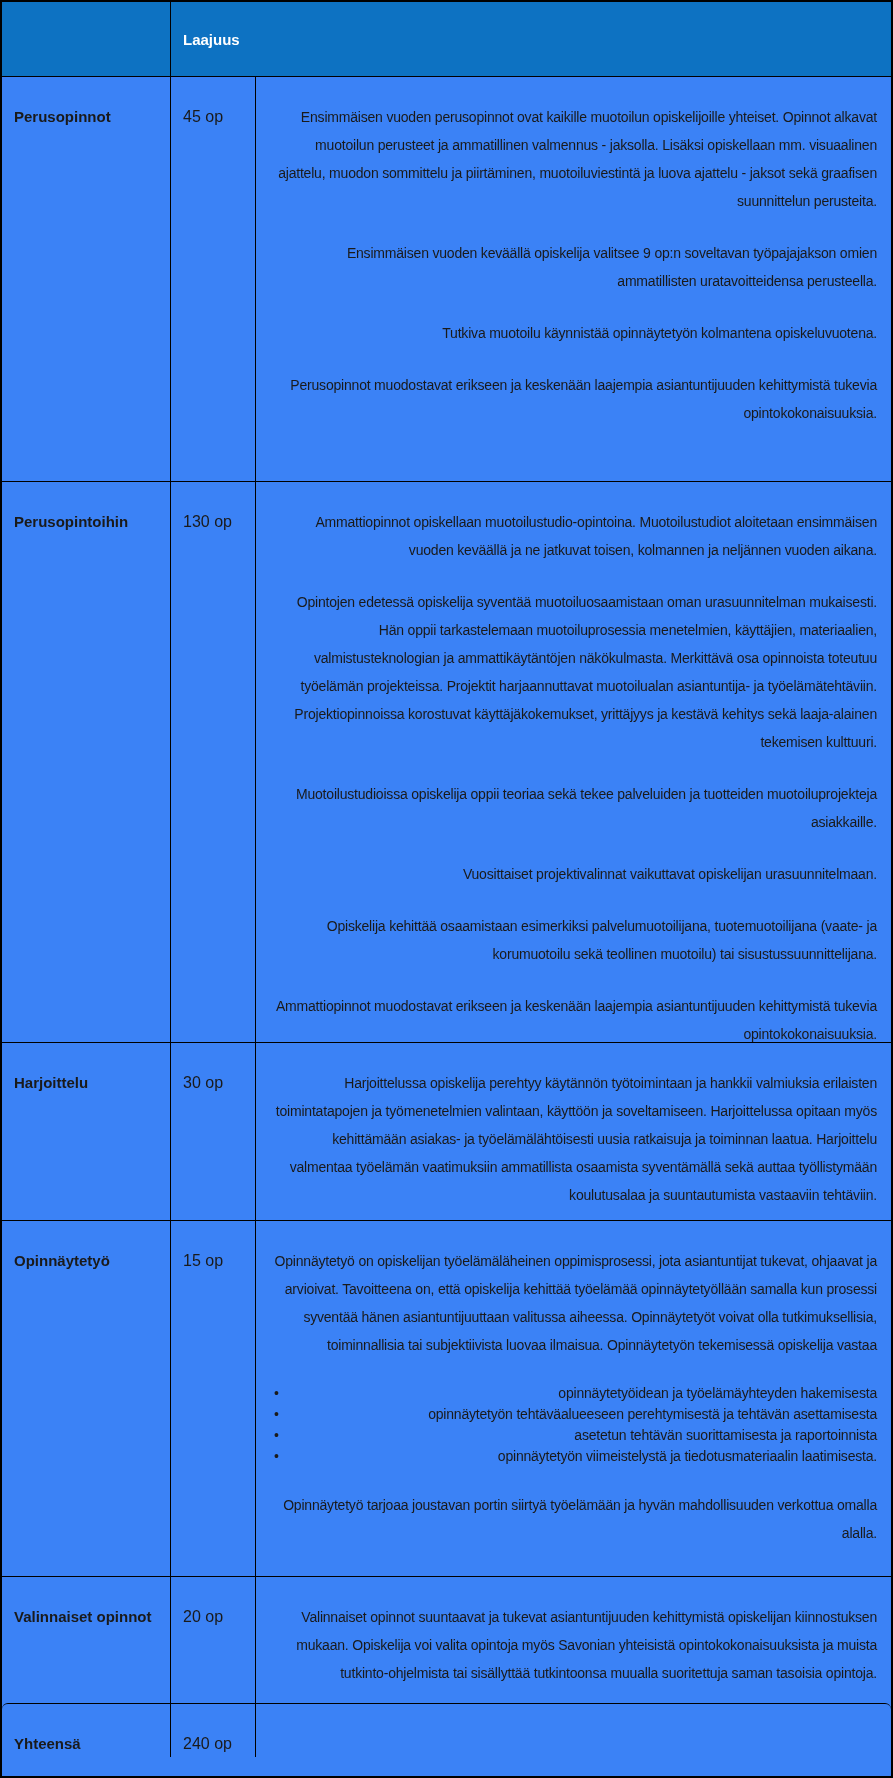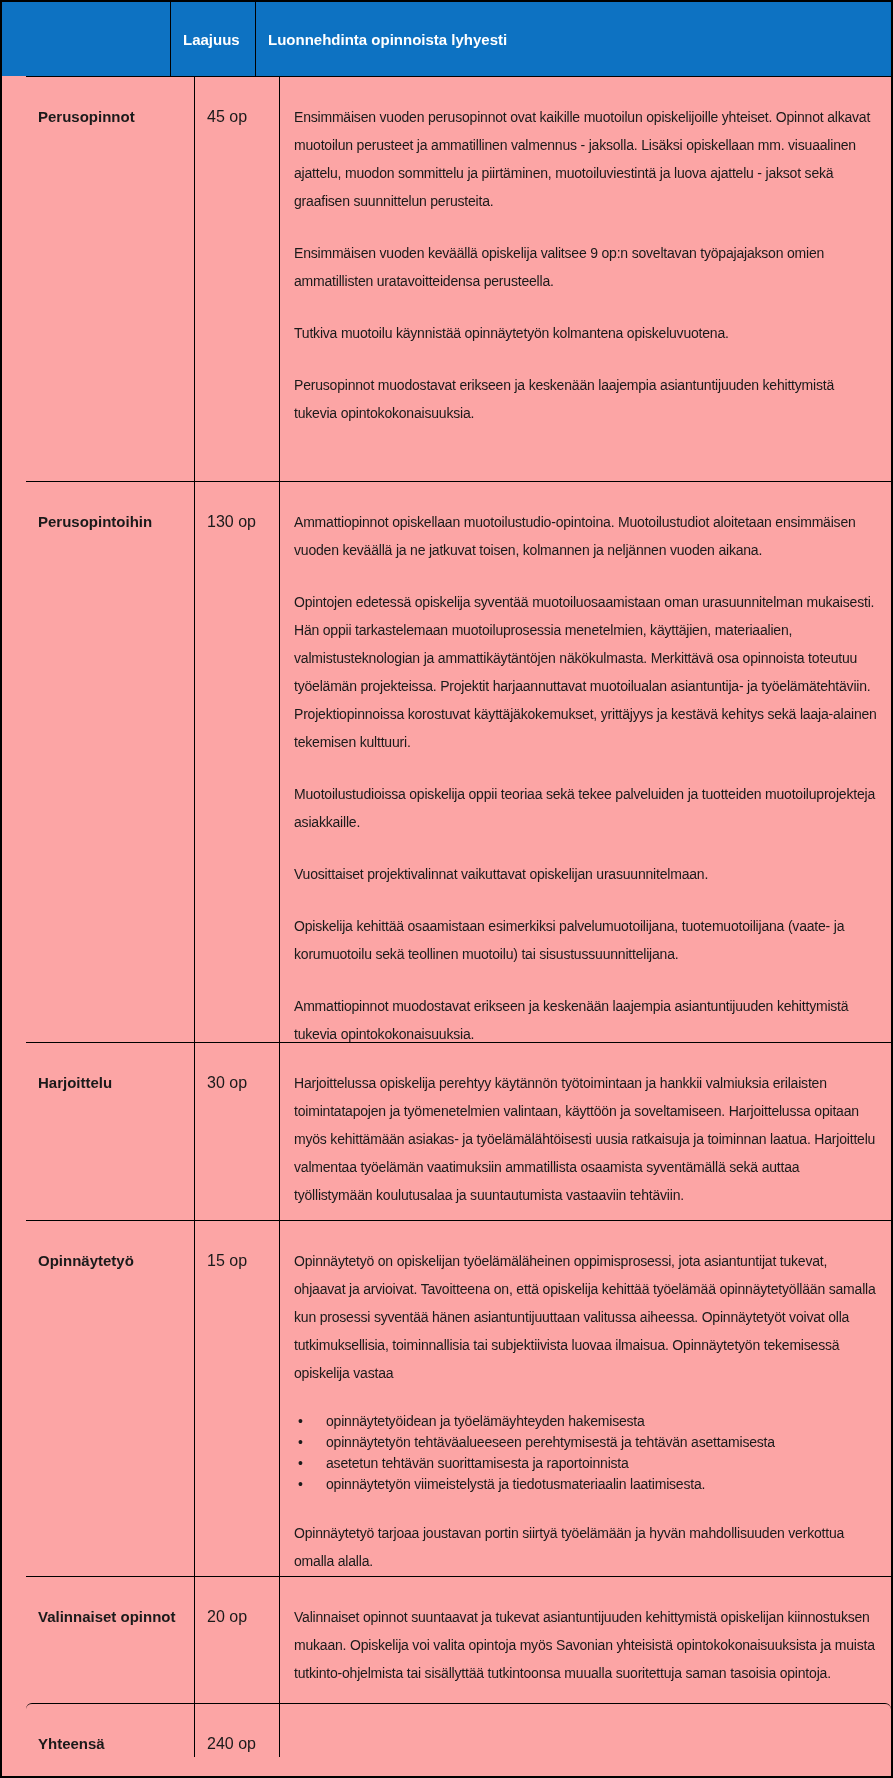--- a/index.html
+++ b/index.html
@@ -21,7 +21,7 @@
     border:2px solid var(--border,#000);
     display:flex;
     flex-direction:column;
-    background:#fca5a5;
+    background:#3b82f6;
   }
   .trow{
     display:grid;

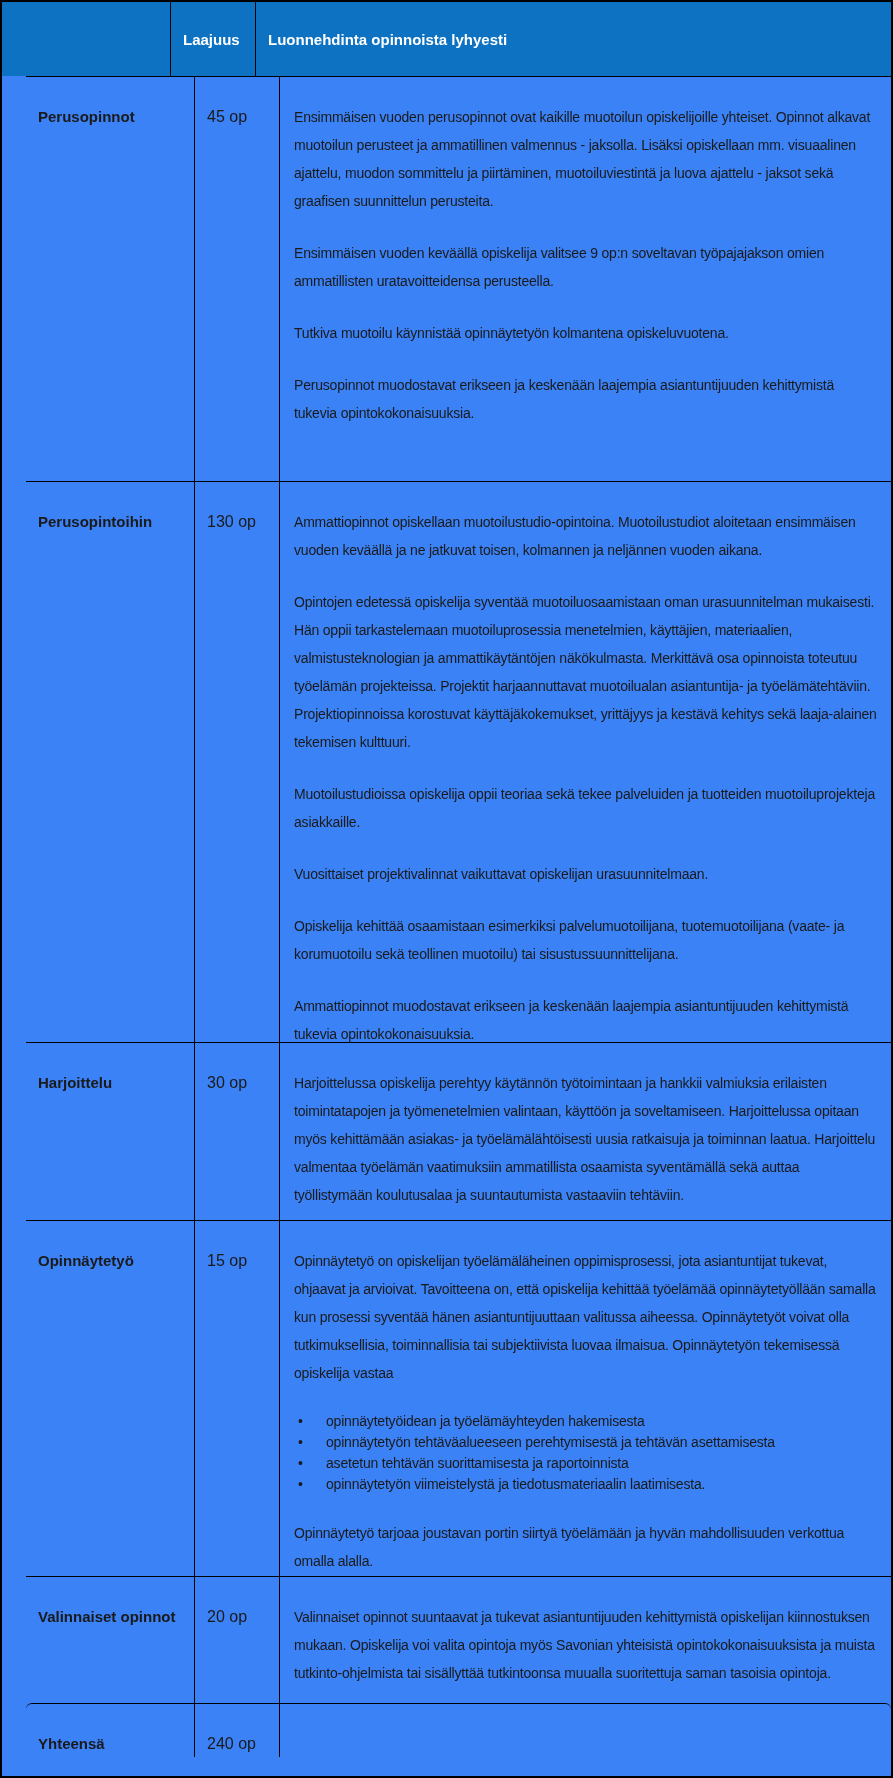--- a/index.html
+++ b/index.html
@@ -82,7 +82,6 @@
   <div class="trow header-row">
     <div class="cell"></div>
     <div class="cell">Laajuus</div>
-    <div class="cell">Luonnehdinta opinnoista lyhyesti</div>
   </div>
 
   <div class="trow row-h0">

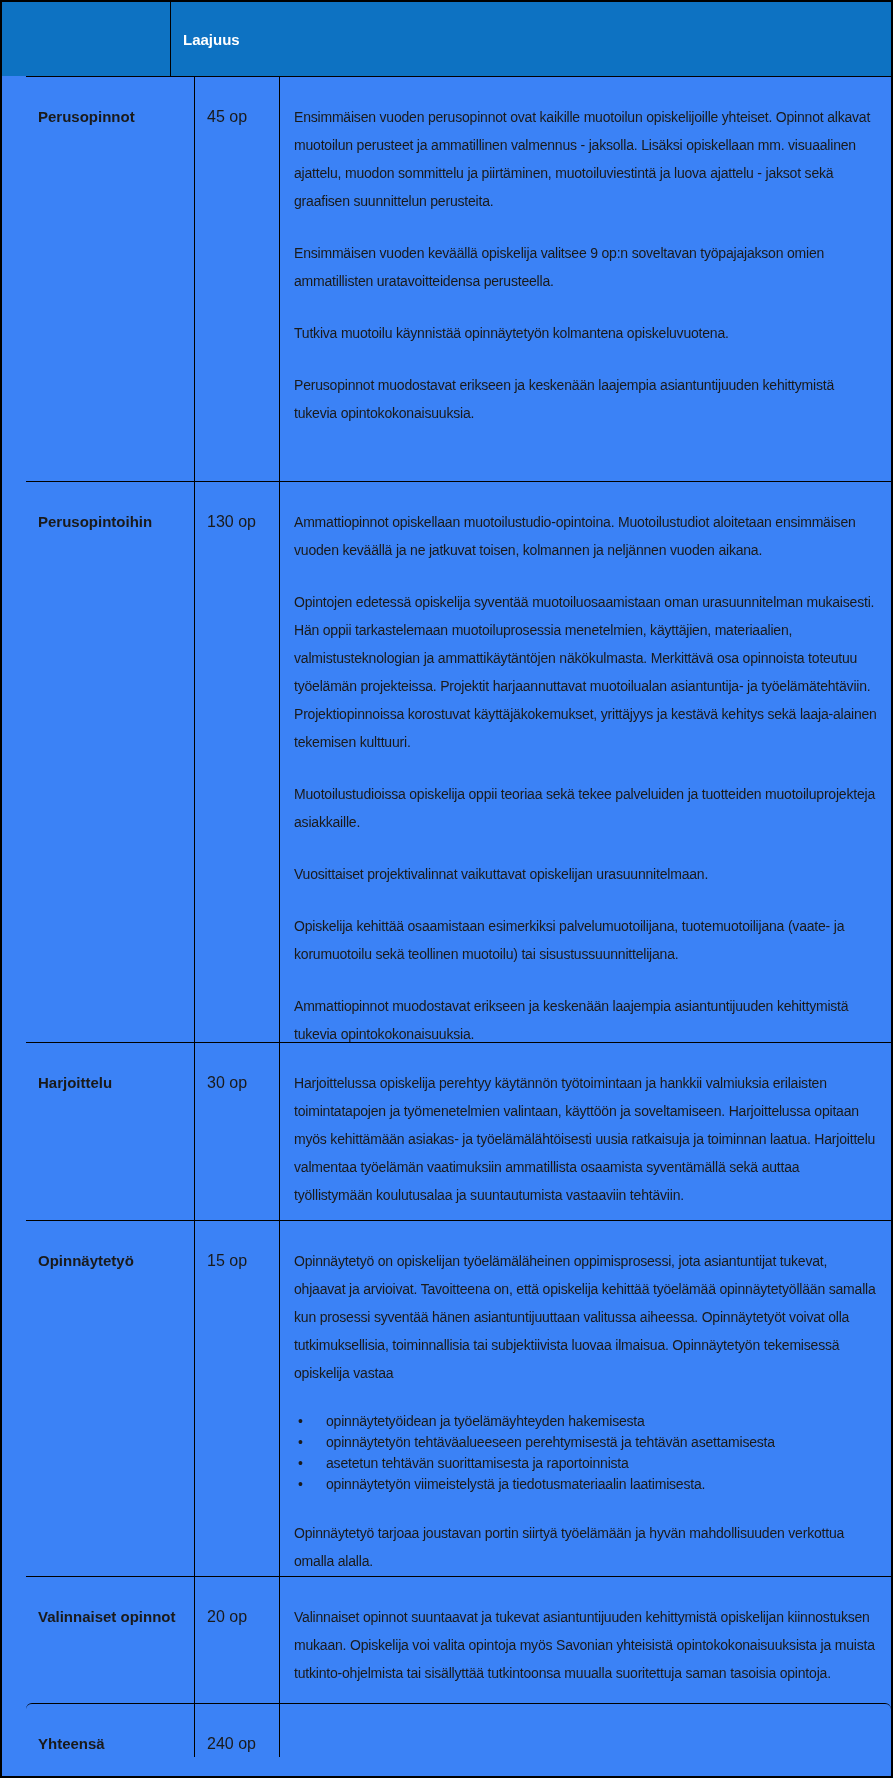--- a/index.html
+++ b/index.html
@@ -29,7 +29,7 @@
     box-sizing:border-box;
     flex:0 0 auto;
   }
-  .trow + .trow{border-top:1px solid var(--border,#000);margin-left:24px;}
+  .trow + .trow{border-top:1px solid var(--border,#000);}
   .cell{
     box-sizing:border-box;
     overflow:hidden;

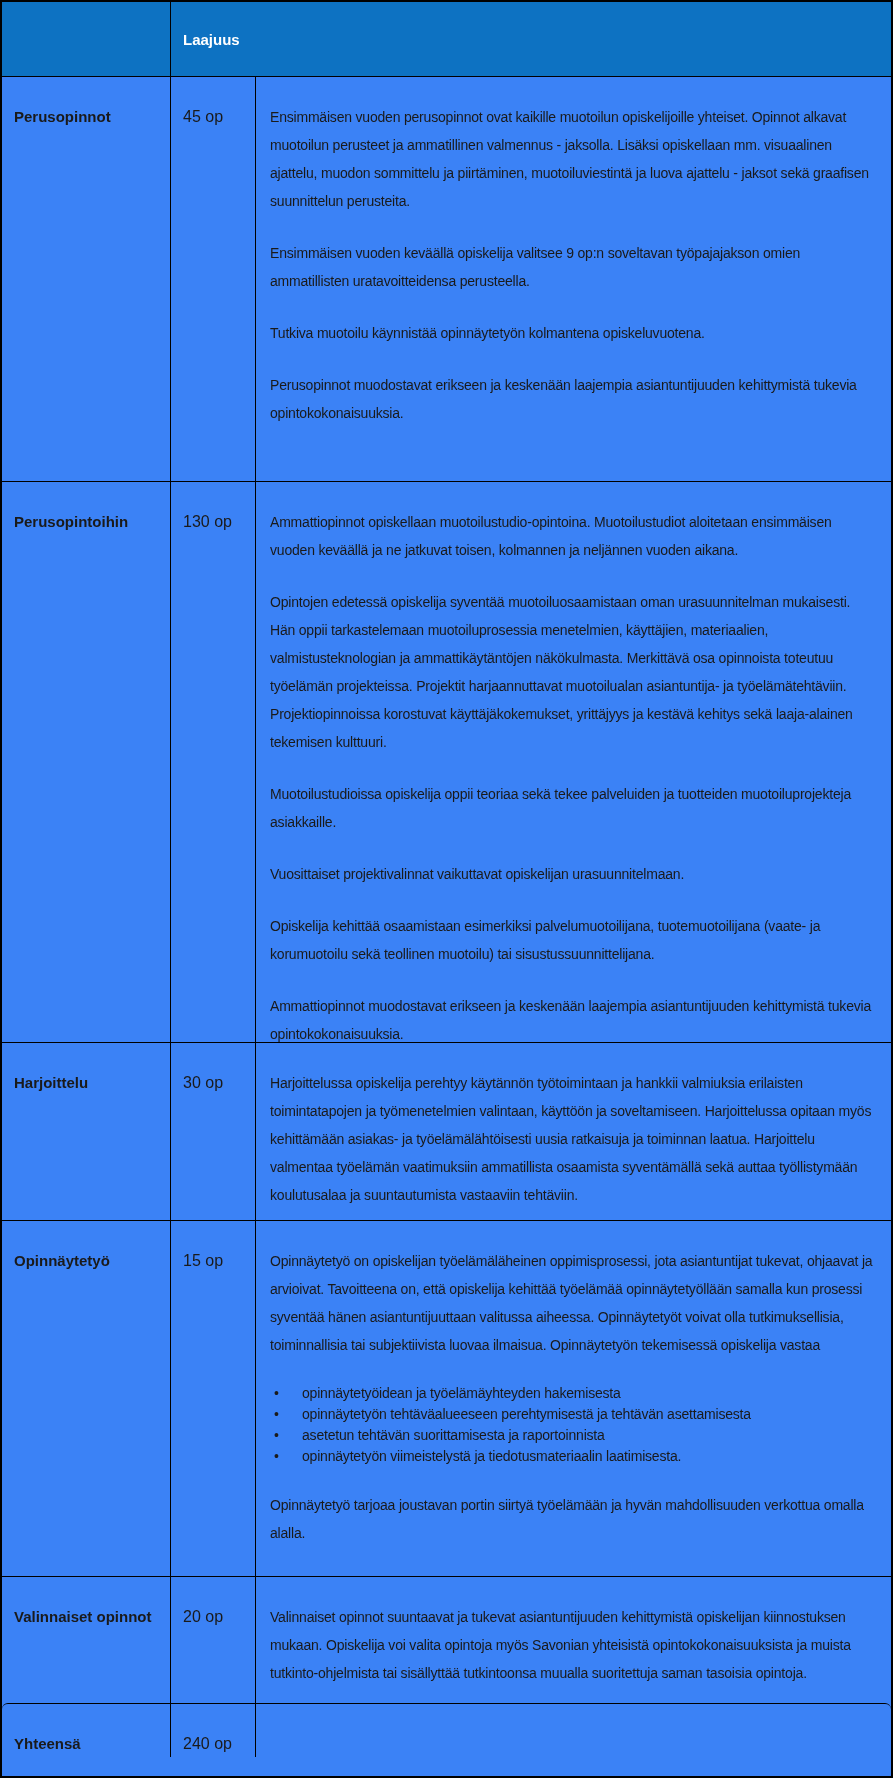--- a/index.html
+++ b/index.html
@@ -56,6 +56,7 @@
     font-size:14px;
     letter-spacing:-0.2px;
     padding-left:14px;
+    text-align:right;
   }
   .desc-cell p{margin:0 0 24px 0;line-height:28px;}
   .desc-cell ul{

